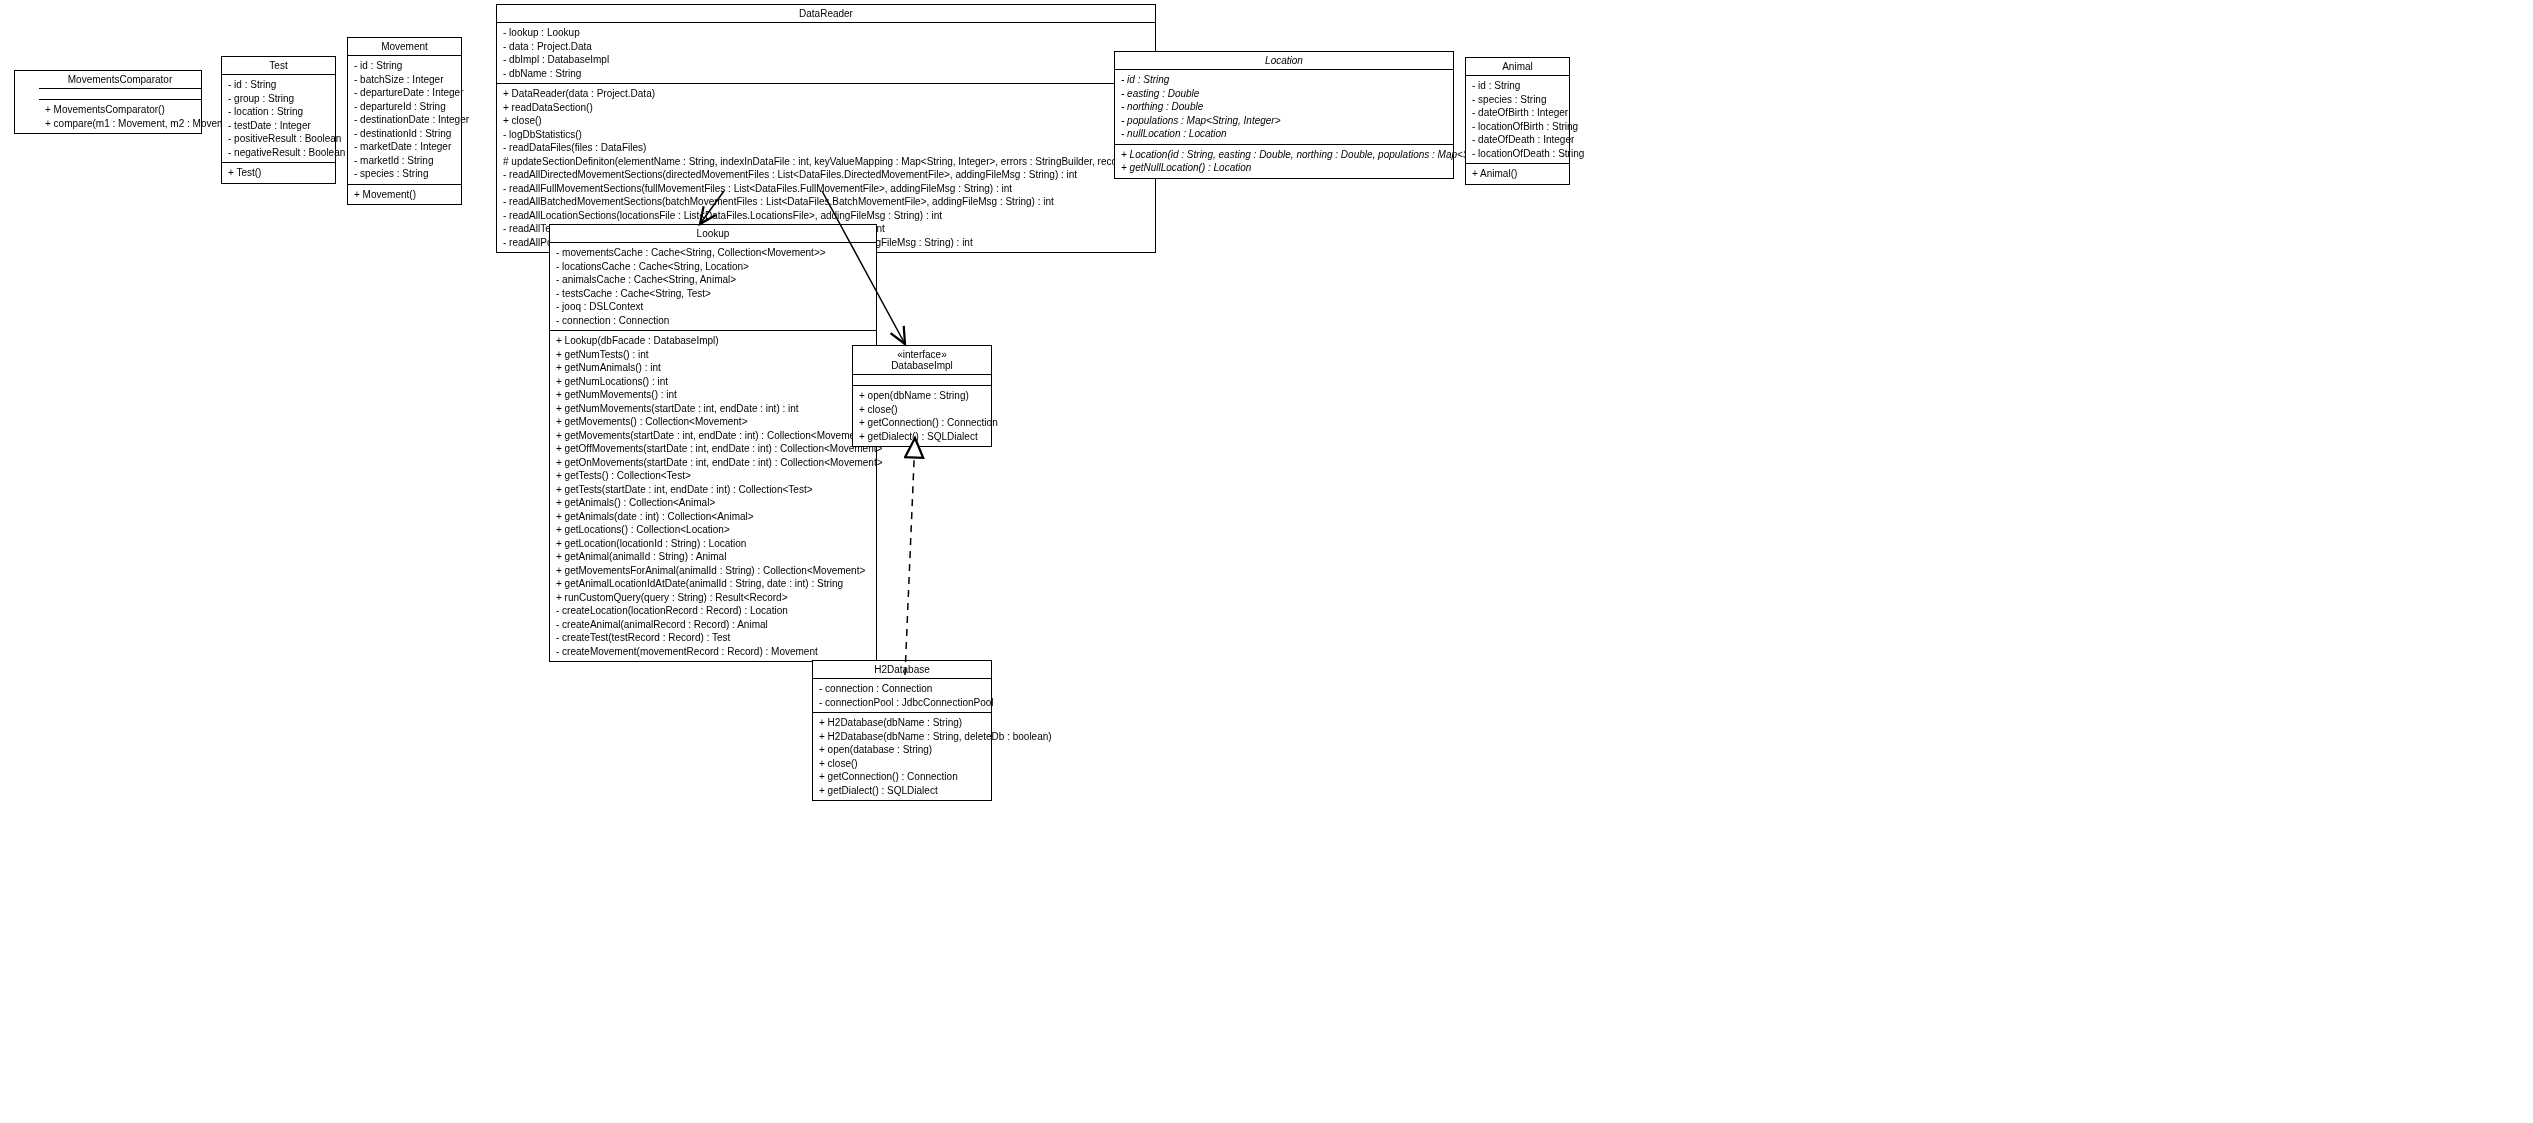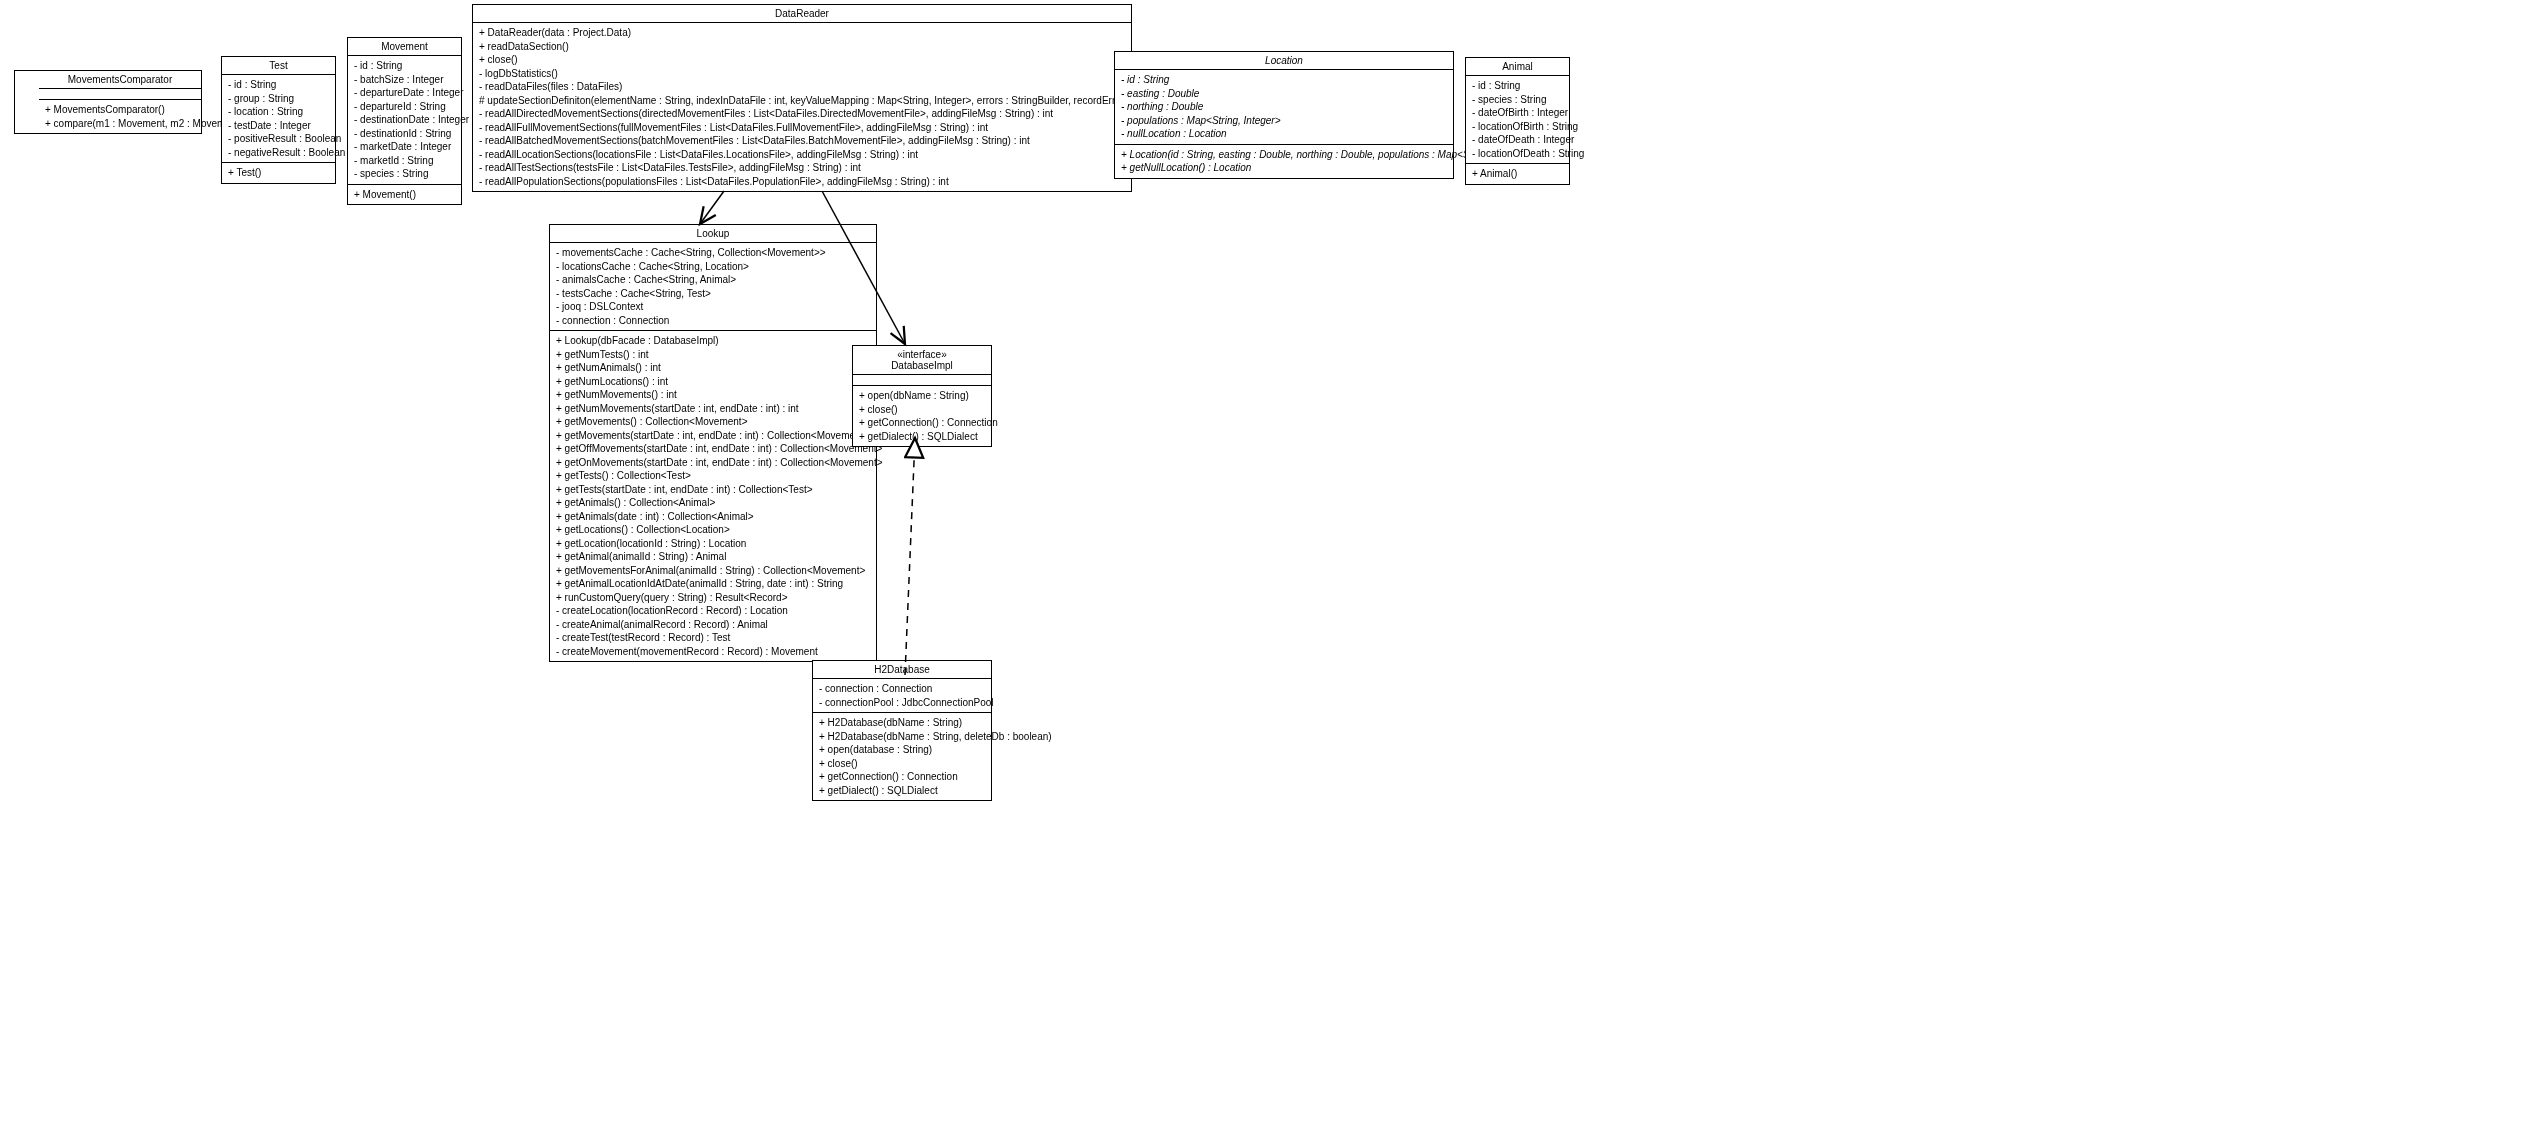--- a/index.html
+++ b/index.html
@@ -100,7 +100,7 @@
   </div>
 </div>
 
-<div class="uml-class" style="left:472px; top:4px; width:660px;">
+<div class="uml-class" style="left:496px; top:4px; width:660px;">
   <div class="uml-title">DataReader</div>
   <div class="uml-section">
     <div class="uml-row">+ DataReader(data : Project.Data)</div>

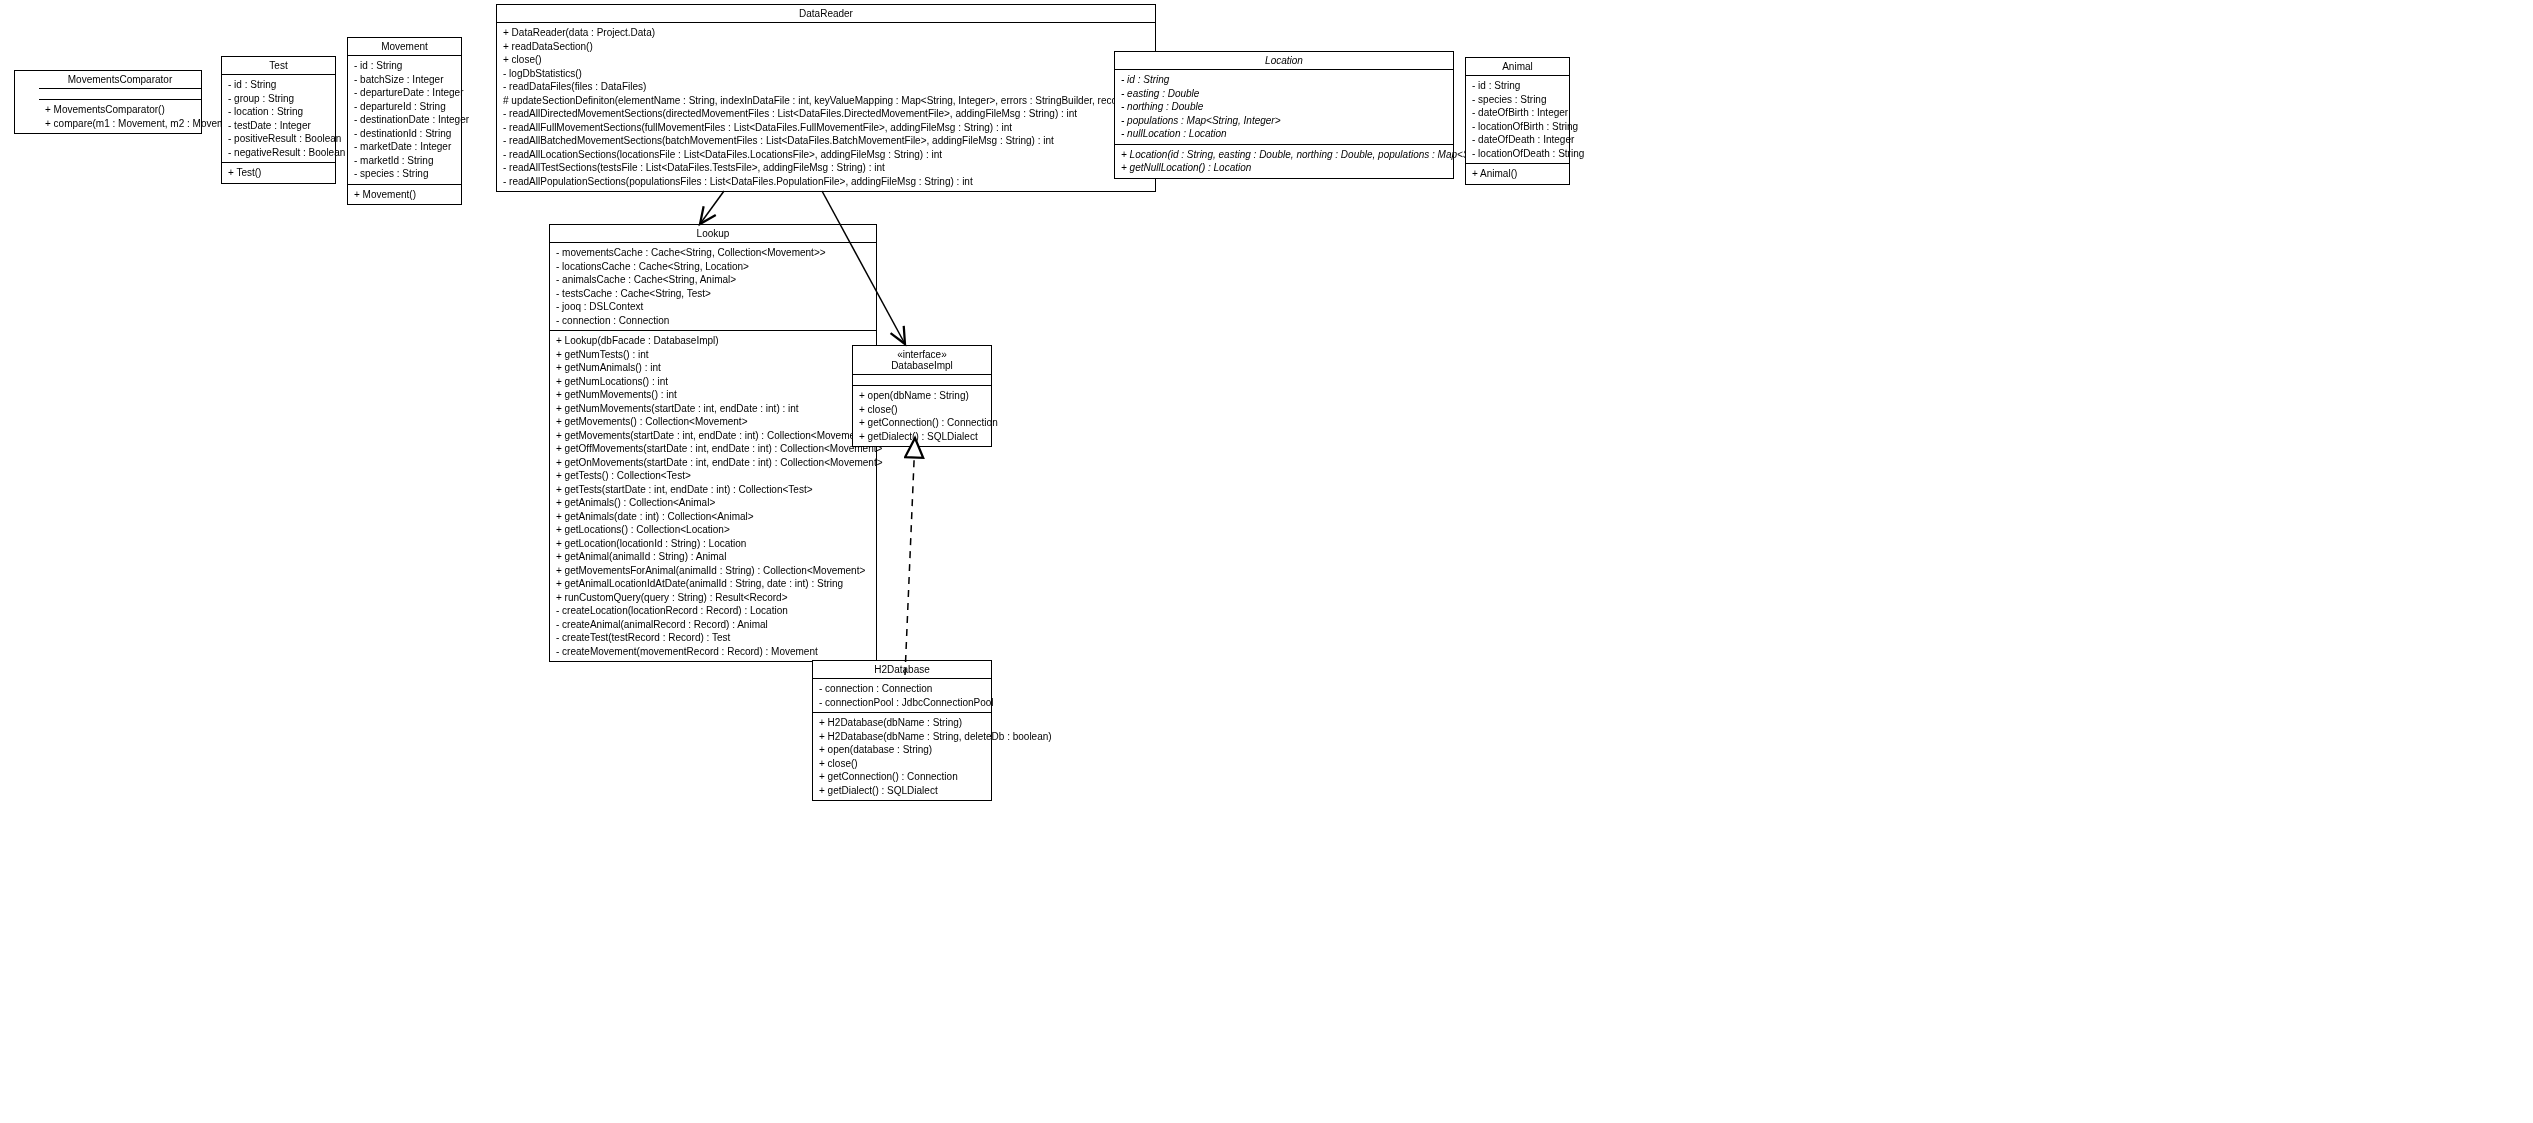--- a/index.html
+++ b/index.html
@@ -102,6 +102,12 @@
 
 <div class="uml-class" style="left:496px; top:4px; width:660px;">
   <div class="uml-title">DataReader</div>
+  <div class="uml-section">
+    <div class="uml-row">- lookup : Lookup</div>
+    <div class="uml-row">- data : Project.Data</div>
+    <div class="uml-row">- dbImpl : DatabaseImpl</div>
+    <div class="uml-row">- dbName : String</div>
+  </div>
   <div class="uml-section">
     <div class="uml-row">+ DataReader(data : Project.Data)</div>
     <div class="uml-row">+ readDataSection()</div>

